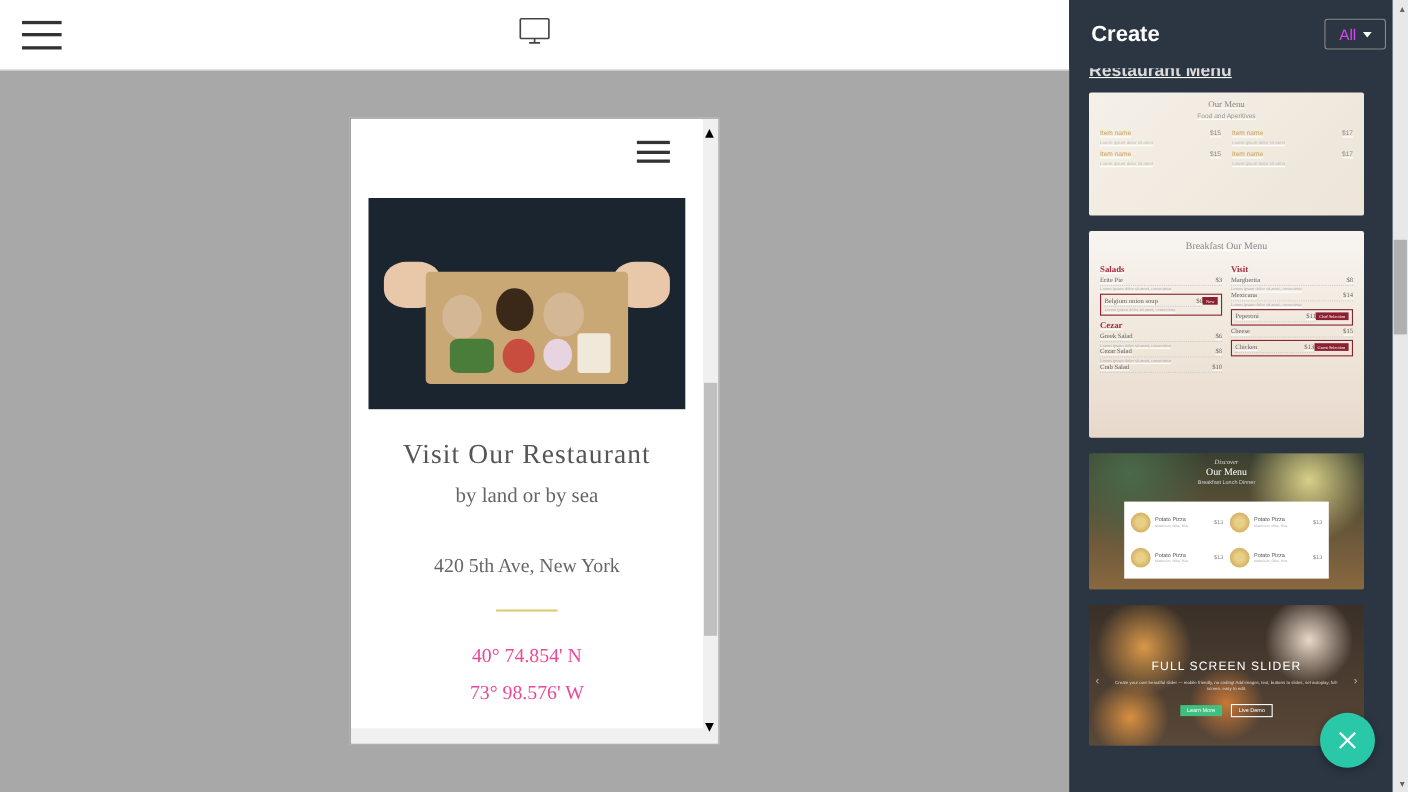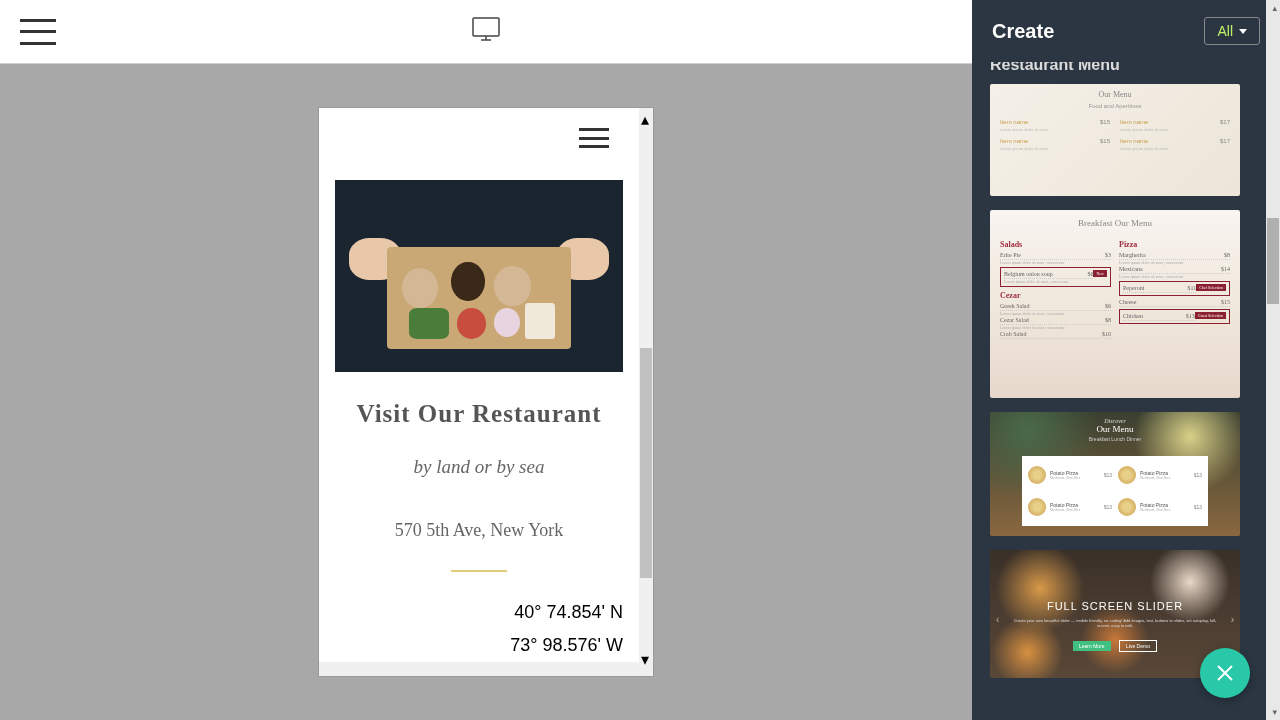--- a/index.html
+++ b/index.html
@@ -47,7 +47,7 @@
 .blocks-panel { position: absolute; top: 0; right: 0; width: 308px; height: 720px; background: #2b3642; color: #fff; display: flex; flex-direction: column; z-index: 10; }
 .blocks-header { height: 62px; display: flex; align-items: center; justify-content: space-between; padding: 0 20px; background: #2b3642; }
 .blocks-title { font-size: 20px; font-weight: bold; }
-.filter-btn { border: 1px solid #888; background: transparent; color: #bef264; padding: 5px 12px; font-size: 14px; border-radius: 3px; cursor: pointer; display: flex; align-items: center; gap: 4px; }
+.filter-btn { border: 1px solid #888; background: transparent; color: #d946ef; padding: 5px 12px; font-size: 14px; border-radius: 3px; cursor: pointer; display: flex; align-items: center; gap: 4px; }
 .filter-btn::after { content: ''; border-left: 4px solid transparent; border-right: 4px solid transparent; border-top: 5px solid #fff; display: inline-block; margin-left: 2px; }
 .blocks-scroll { flex: 1; overflow-y: hidden; position: relative; padding: 0 18px 0 18px; }
 .blocks-scrollbar { position: absolute; right: 0; top: 0; bottom: 0; width: 14px; background: #e8e8e8; }

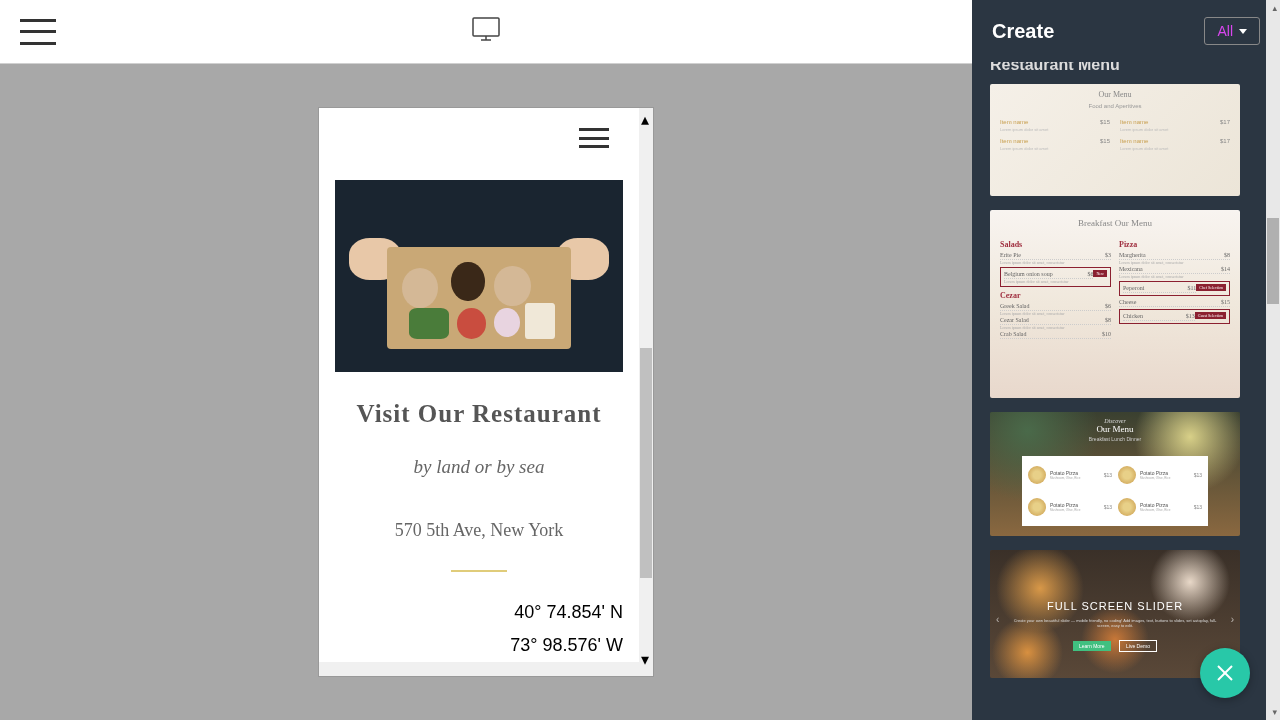--- a/index.html
+++ b/index.html
@@ -49,7 +49,7 @@
 .blocks-title { font-size: 20px; font-weight: bold; }
 .filter-btn { border: 1px solid #888; background: transparent; color: #d946ef; padding: 5px 12px; font-size: 14px; border-radius: 3px; cursor: pointer; display: flex; align-items: center; gap: 4px; }
 .filter-btn::after { content: ''; border-left: 4px solid transparent; border-right: 4px solid transparent; border-top: 5px solid #fff; display: inline-block; margin-left: 2px; }
-.blocks-scroll { flex: 1; overflow-y: hidden; position: relative; padding: 0 18px 0 18px; }
+.blocks-scroll { flex: 1; overflow-y: hidden; position: relative; padding: 0 18px 0 18px; text-decoration: underline; }
 .blocks-scrollbar { position: absolute; right: 0; top: 0; bottom: 0; width: 14px; background: #e8e8e8; }
 .blocks-scroll-thumb { position: absolute; right: 1px; top: 218px; width: 12px; height: 86px; background: #b0b0b0; }
 .blocks-scroll-arrow-up { position: absolute; right: 3px; top: 3px; font-size: 9px; color: #666; }

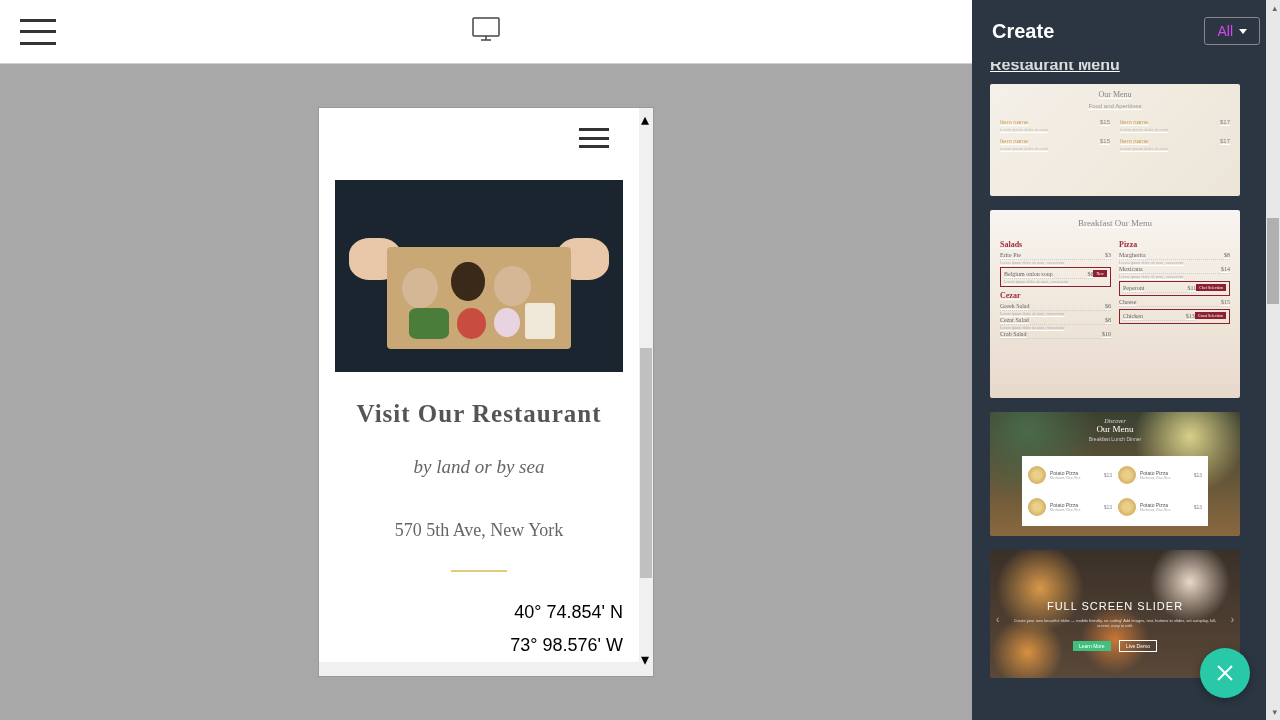--- a/index.html
+++ b/index.html
@@ -250,7 +250,7 @@
             </div>
         </div>
         <div class="t2-col">
-          <div class="t2-cat">Pizza</div>
+          <div class="t2-cat">Visit</div>
           <div class="t2-item">
               <span>Margherita</span>
               <span>$8</span>

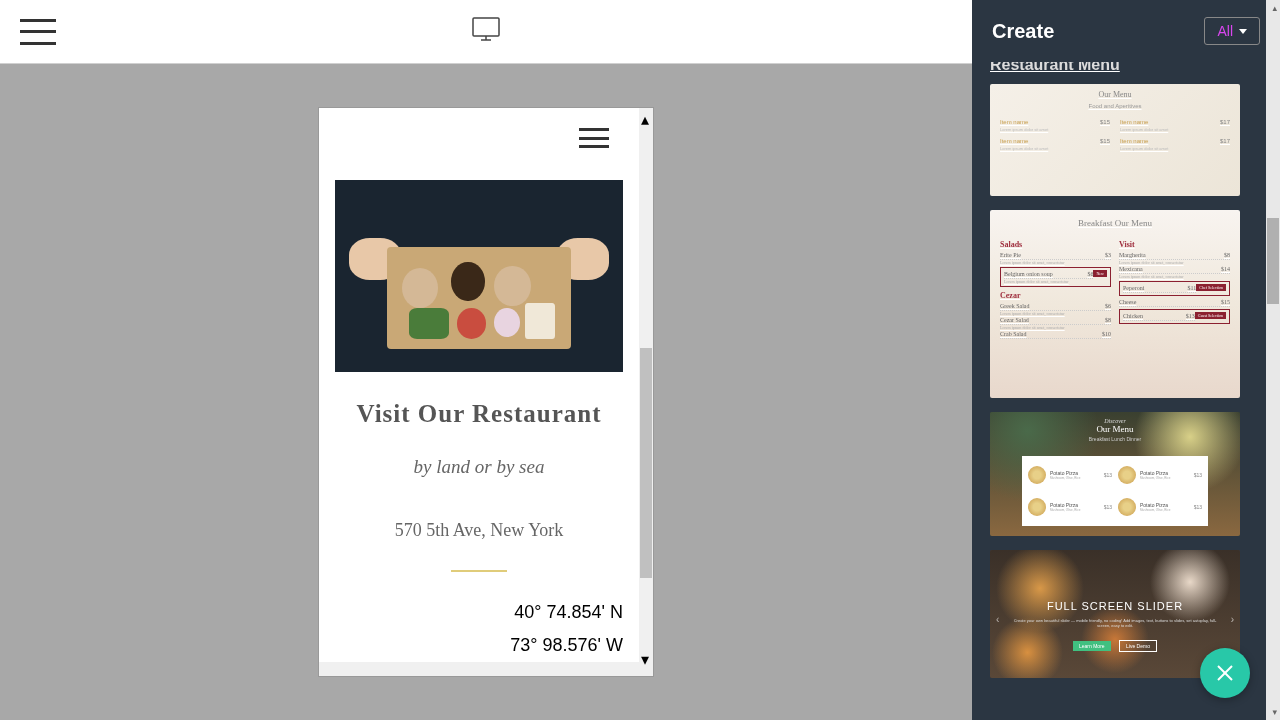--- a/index.html
+++ b/index.html
@@ -37,7 +37,7 @@
 .arm-left { position: absolute; left: 5%; top: 30%; width: 18%; height: 22%; background: #e8c8a8; border-radius: 40%; }
 .arm-right { position: absolute; right: 5%; top: 30%; width: 18%; height: 22%; background: #e8c8a8; border-radius: 40%; }
 
-.visit-title { font-family: Georgia, serif; font-size: 25px; color: #555; text-align: center; margin-top: 28px; font-weight: bold; letter-spacing: 1px; }
+.visit-title { font-family: Georgia, serif; font-size: 25px; color: #555; text-align: center; margin-top: 28px; font-weight: normal; letter-spacing: 1px; }
 .visit-subtitle { font-family: Georgia, serif; font-style: italic; font-size: 19px; color: #666; text-align: center; margin-top: 28px; }
 .visit-address { font-family: Georgia, serif; font-size: 18px; color: #666; text-align: center; margin-top: 36px; line-height: 1.8; }
 .divider { width: 56px; height: 2px; background: #e0cc7a; margin: 24px auto; }

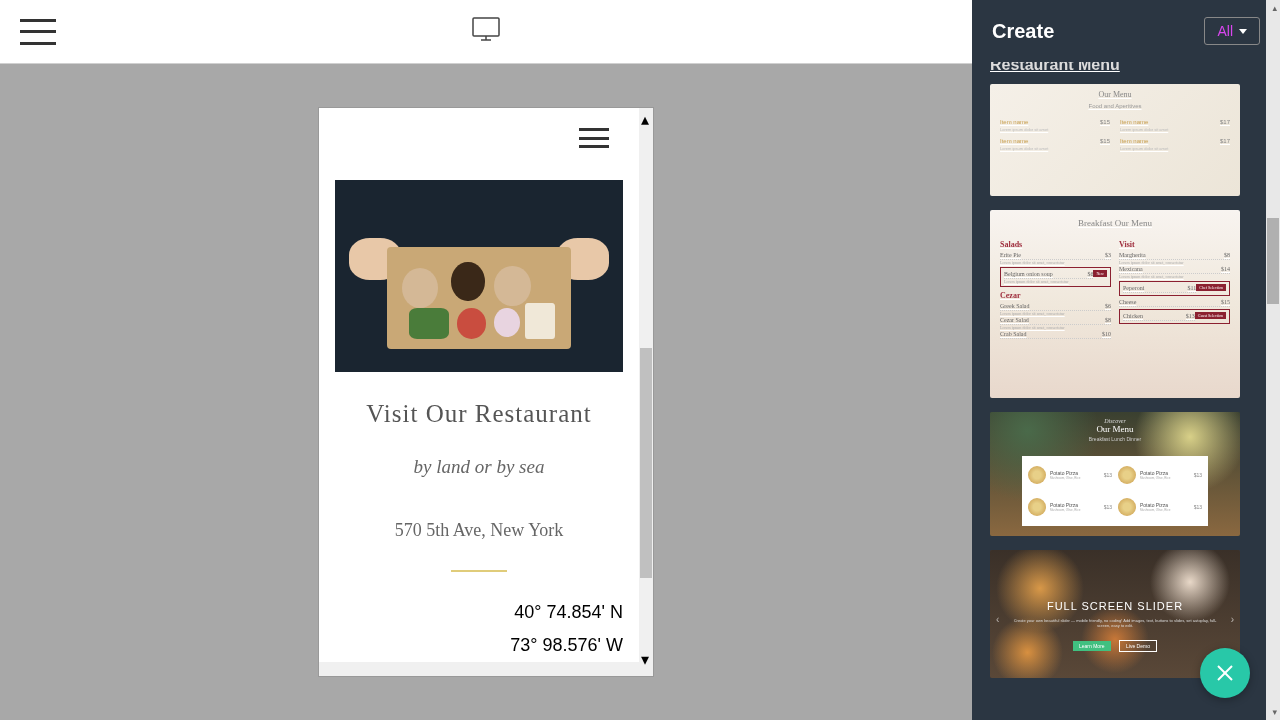--- a/index.html
+++ b/index.html
@@ -38,7 +38,7 @@
 .arm-right { position: absolute; right: 5%; top: 30%; width: 18%; height: 22%; background: #e8c8a8; border-radius: 40%; }
 
 .visit-title { font-family: Georgia, serif; font-size: 25px; color: #555; text-align: center; margin-top: 28px; font-weight: normal; letter-spacing: 1px; }
-.visit-subtitle { font-family: Georgia, serif; font-style: italic; font-size: 19px; color: #666; text-align: center; margin-top: 28px; }
+.visit-subtitle { font-family: Georgia, serif; font-size: 19px; color: #666; text-align: center; margin-top: 12px; }
 .visit-address { font-family: Georgia, serif; font-size: 18px; color: #666; text-align: center; margin-top: 36px; line-height: 1.8; }
 .divider { width: 56px; height: 2px; background: #e0cc7a; margin: 24px auto; }
 .visit-coords { font-family: Liberation Sans, sans-serif; font-size: 18px; color: #000000; text-align: right; line-height: 1.8; }

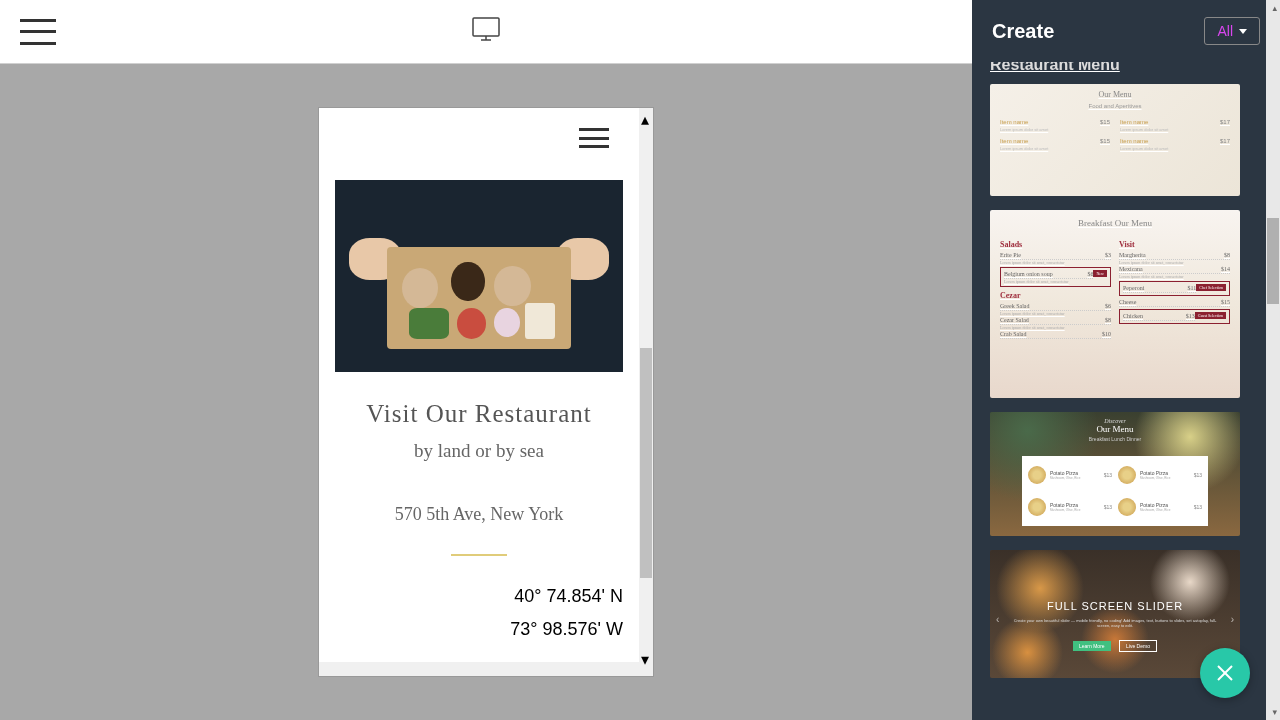--- a/index.html
+++ b/index.html
@@ -154,7 +154,7 @@
         <h2 class="visit-title">Visit Our Restaurant</h2>
         <p class="visit-subtitle">by land or by sea</p>
         <div class="visit-address">
-          <div>570 5th Ave, New York</div>
+          <div>420 5th Ave, New York</div>
         </div>
         <div class="divider"></div>
         <div class="visit-coords">

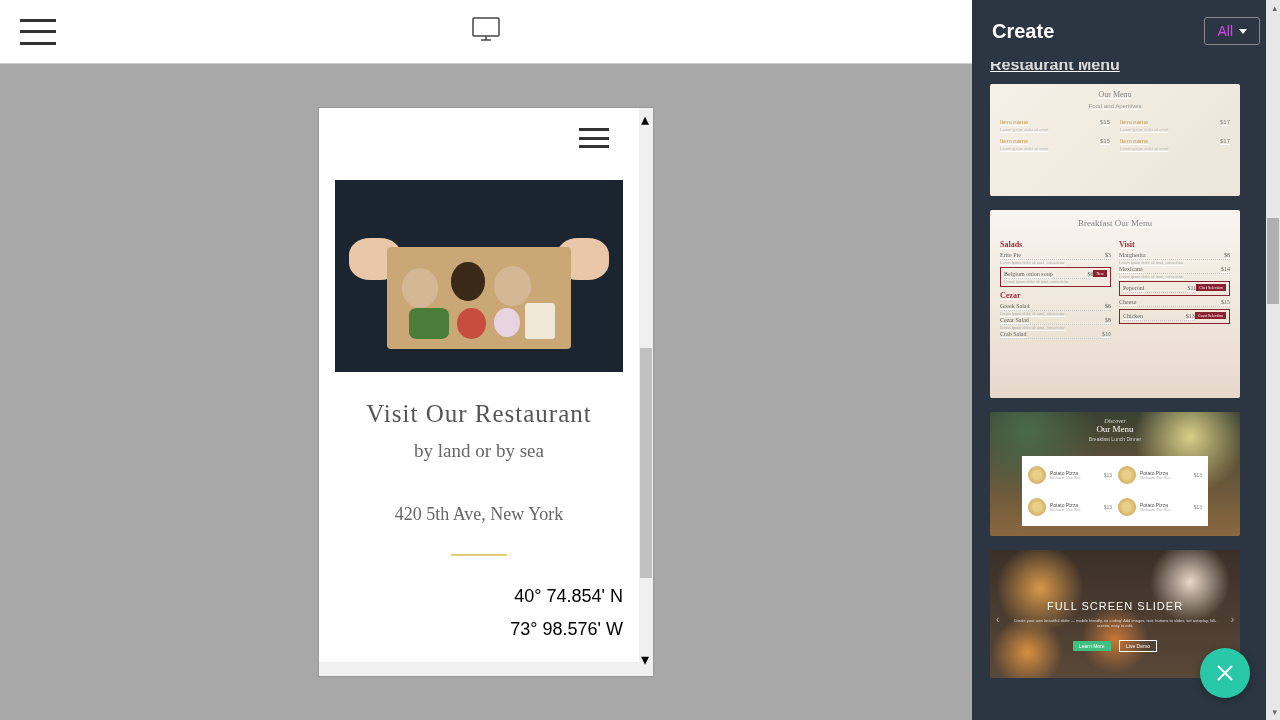--- a/index.html
+++ b/index.html
@@ -41,7 +41,7 @@
 .visit-subtitle { font-family: Georgia, serif; font-size: 19px; color: #666; text-align: center; margin-top: 12px; }
 .visit-address { font-family: Georgia, serif; font-size: 18px; color: #666; text-align: center; margin-top: 36px; line-height: 1.8; }
 .divider { width: 56px; height: 2px; background: #e0cc7a; margin: 24px auto; }
-.visit-coords { font-family: Liberation Sans, sans-serif; font-size: 18px; color: #000000; text-align: right; line-height: 1.8; }
+.visit-coords { font-family: Liberation Serif, serif; font-size: 18px; color: #ec4899; text-align: center; line-height: 1.8; }
 
 
 .blocks-panel { position: absolute; top: 0; right: 0; width: 308px; height: 720px; background: #2b3642; color: #fff; display: flex; flex-direction: column; z-index: 10; }

